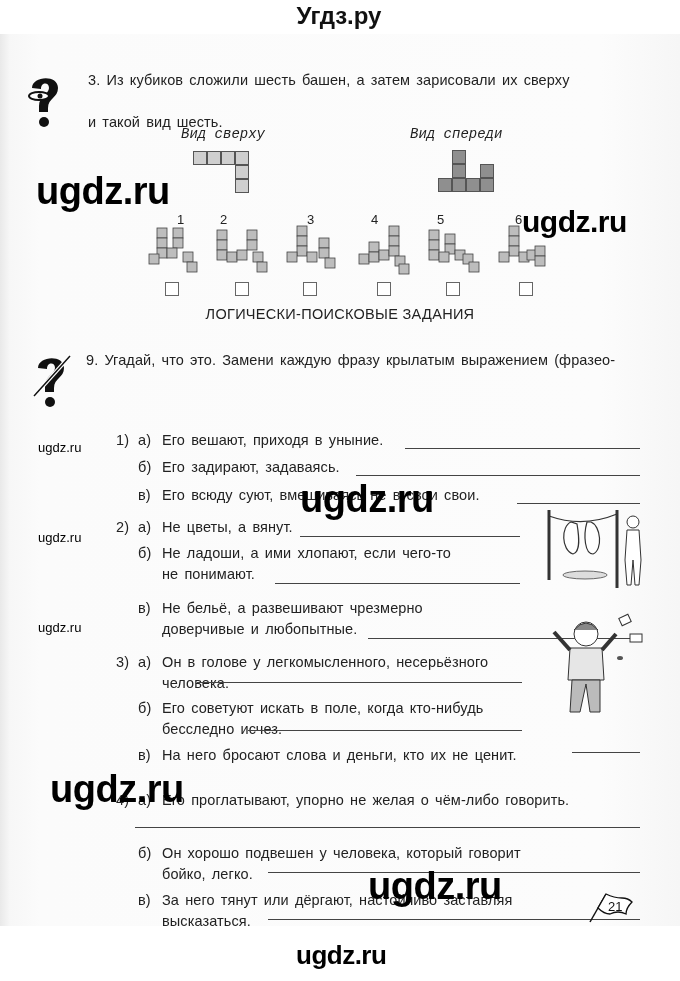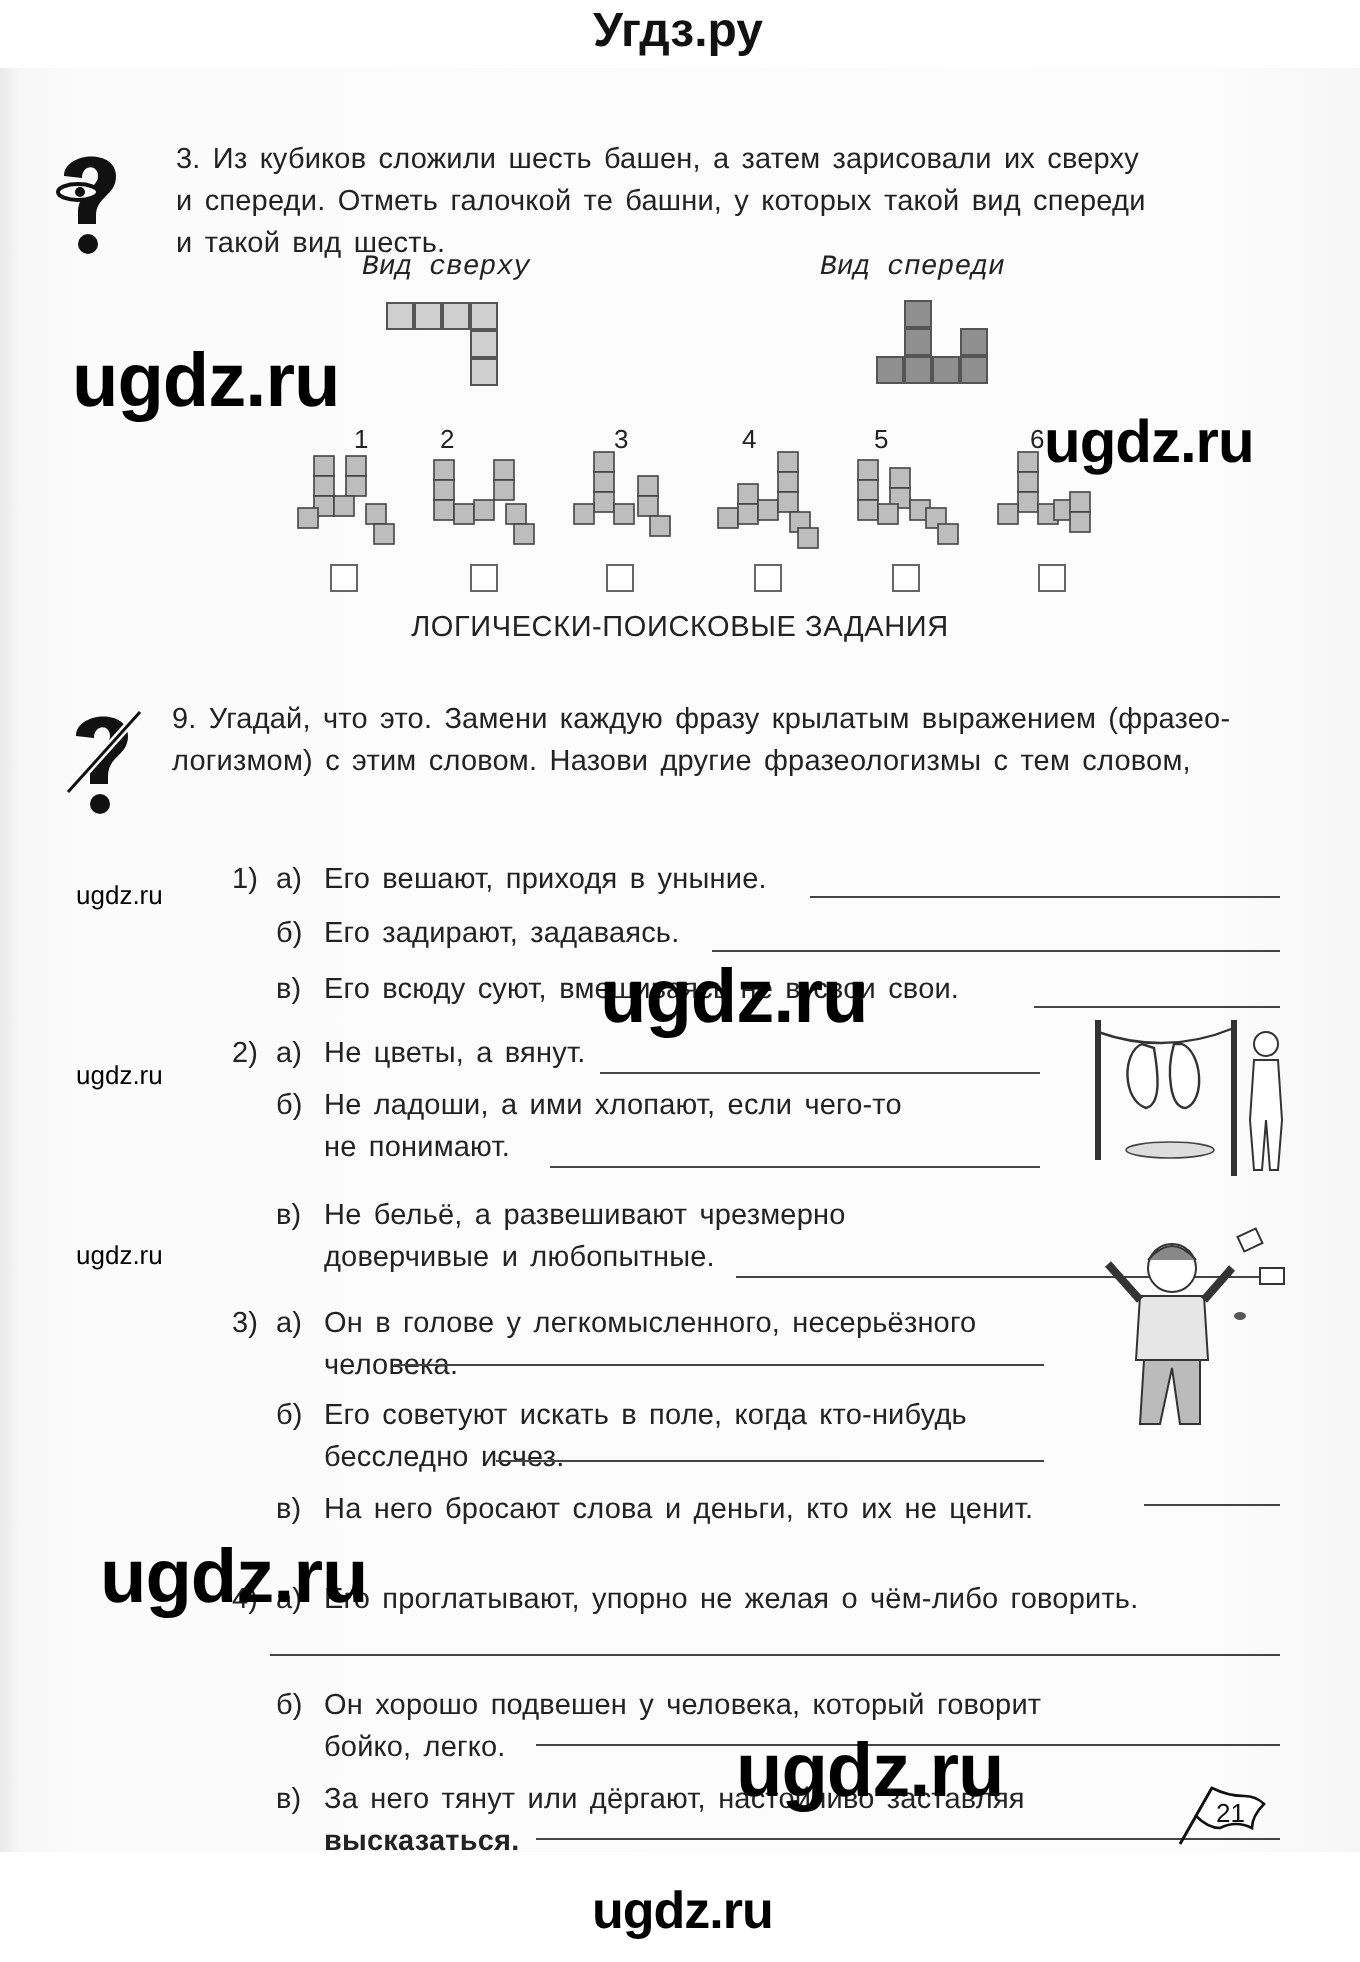--- a/index.html
+++ b/index.html
@@ -56,7 +56,6 @@
   </svg>
 
   <div class="abs txt" style="left:88px; top:36px;">3. Из кубиков сложили шесть башен, а затем зарисовали их сверху</div>
-  <div class="abs txt" style="left:88px; top:57px;">и спереди. Отметь галочкой те башни, у которых такой вид спереди</div>
   <div class="abs txt" style="left:88px; top:78px;">и такой вид шесть.</div>
 
   <div class="label-italic" style="left:181px; top:92px;">Вид сверху</div>

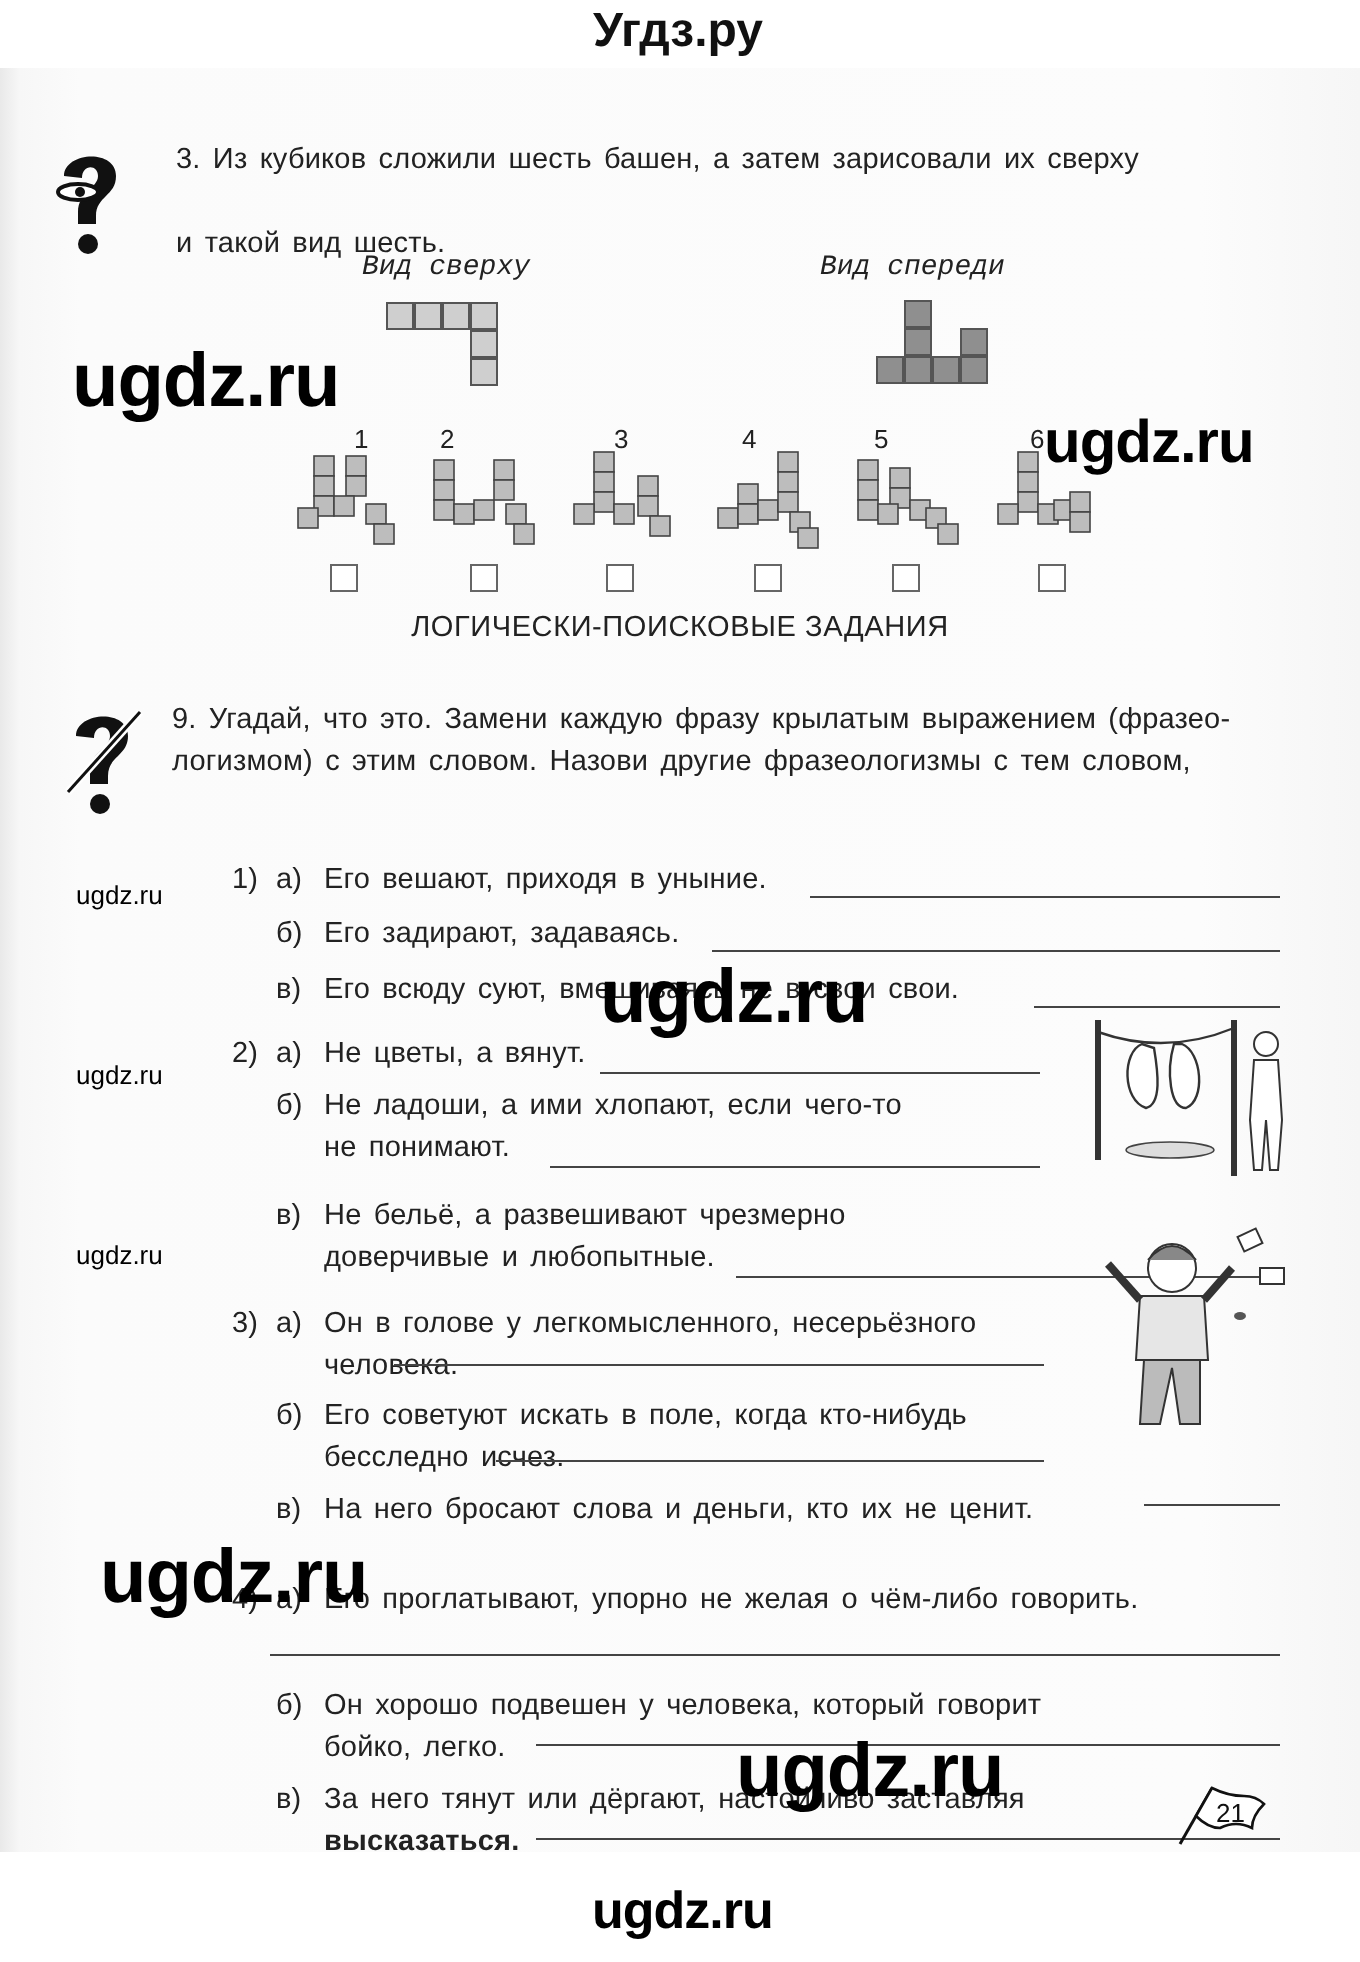--- a/index.html
+++ b/index.html
@@ -196,7 +196,6 @@
   </svg>
 
   <div class="abs txt" style="left:86px; top:316px;">9. Угадай, что это. Замени каждую фразу крылатым выражением (фразео-</div>
-  <div class="abs txt" style="left:86px; top:337px;">логизмом) с этим словом. Назови другие фразеологизмы с тем словом,</div>
 
   <div>
     <span class="abs txt" style="left:116px; top:396px;">1)</span>

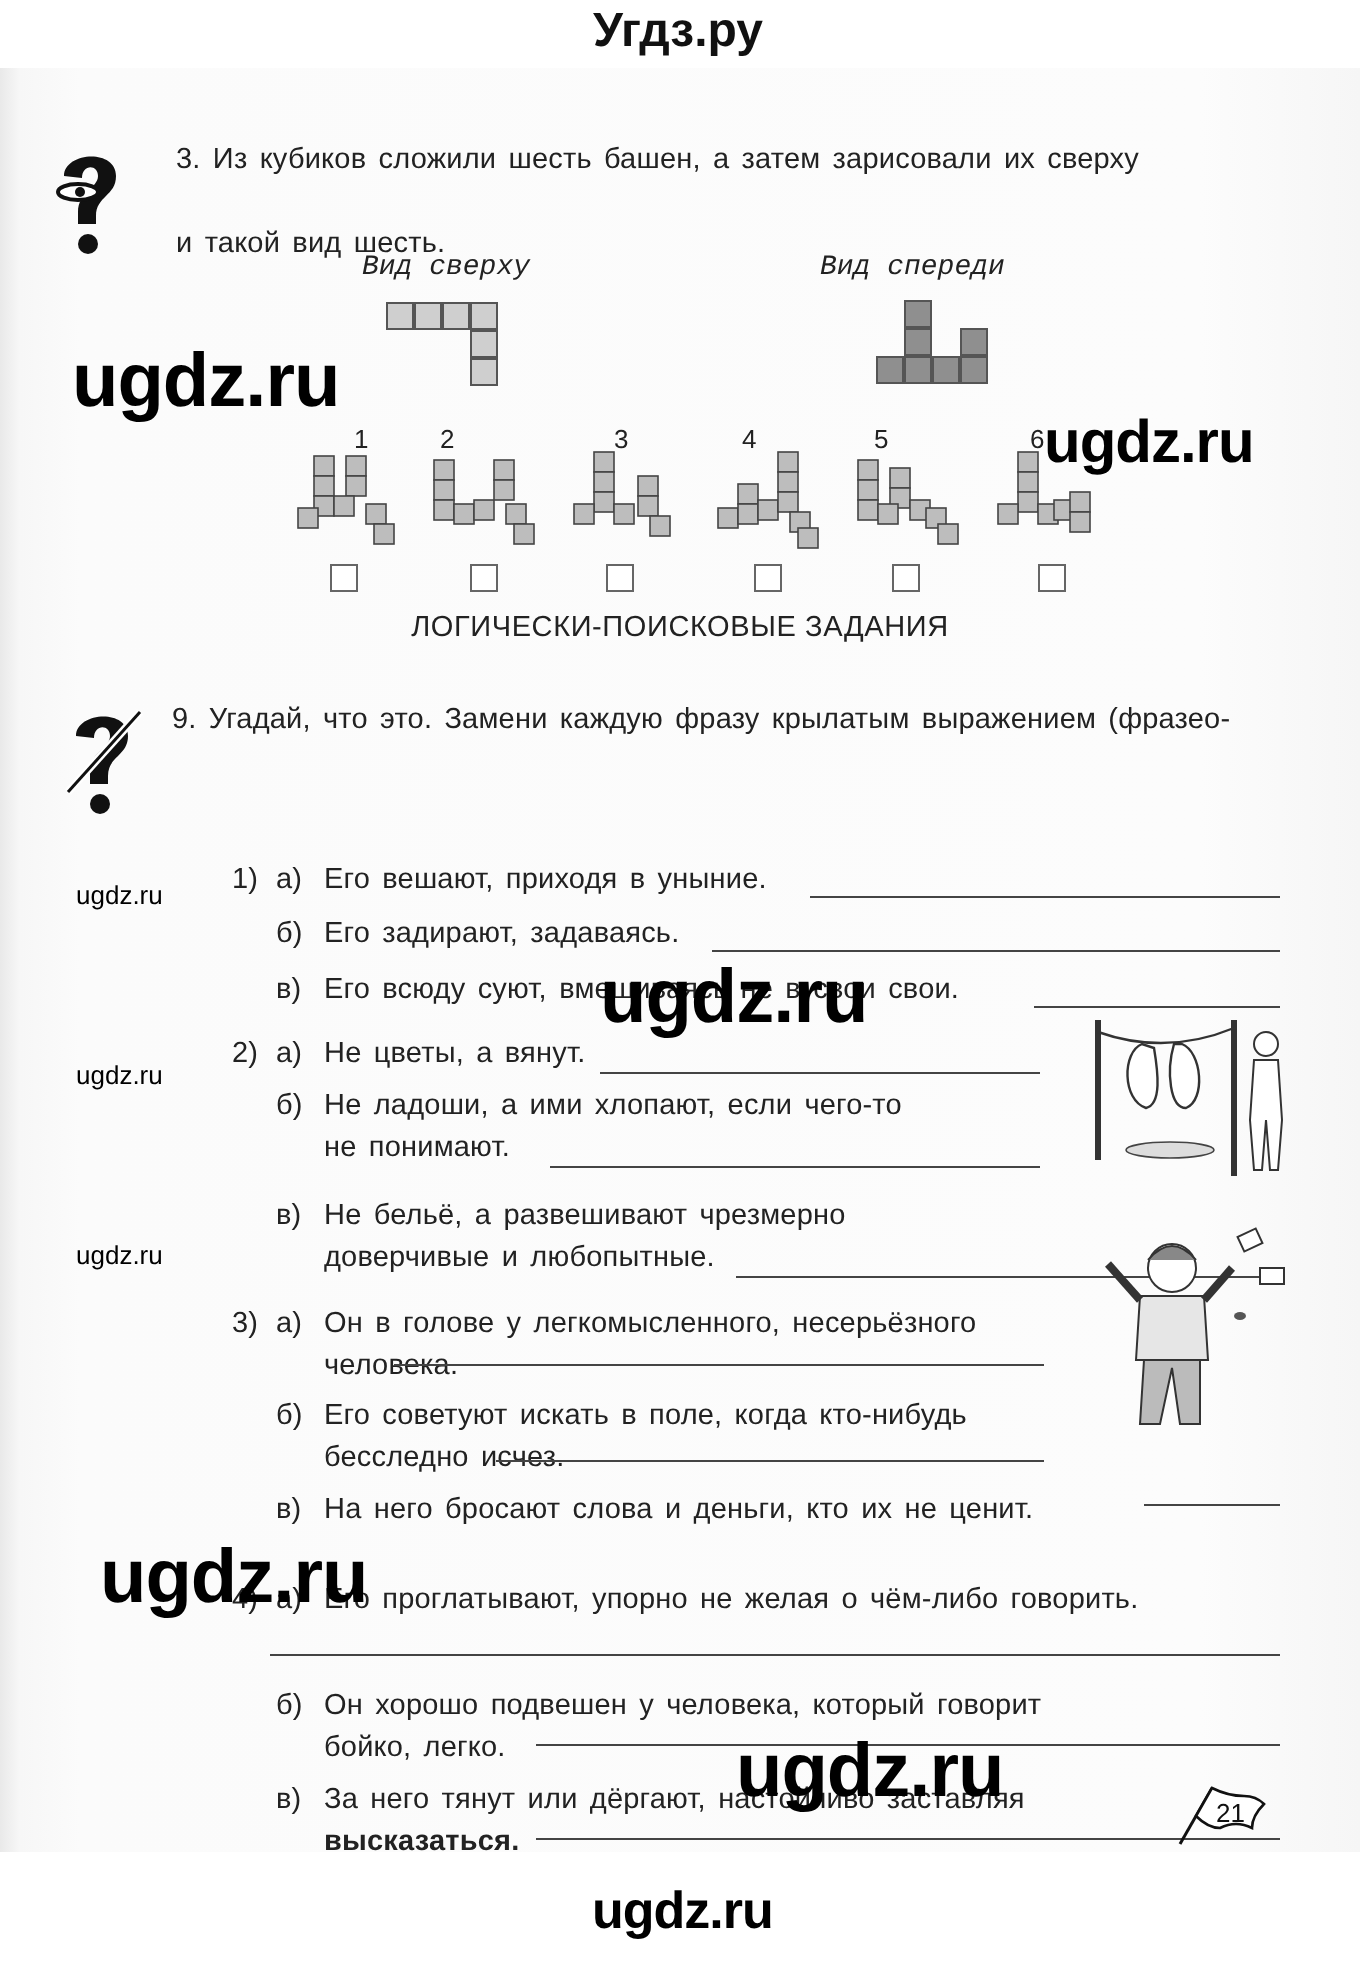--- a/index.html
+++ b/index.html
@@ -282,7 +282,7 @@
 
     <span class="abs txt" style="left:138px; top:856px;">в)</span>
     <span class="abs txt" style="left:162px; top:856px;">За него тянут или дёргают, настойчиво заставляя</span>
-    <span class="abs txt" style="left:162px; top:877px;font-weight:bold;">высказаться.</span>
+    <span class="abs txt" style="left:162px; top:877px;">высказаться.</span>
     <div class="ans-line" style="left:268px; top:885px; width:372px;"></div>
   </div>
 

